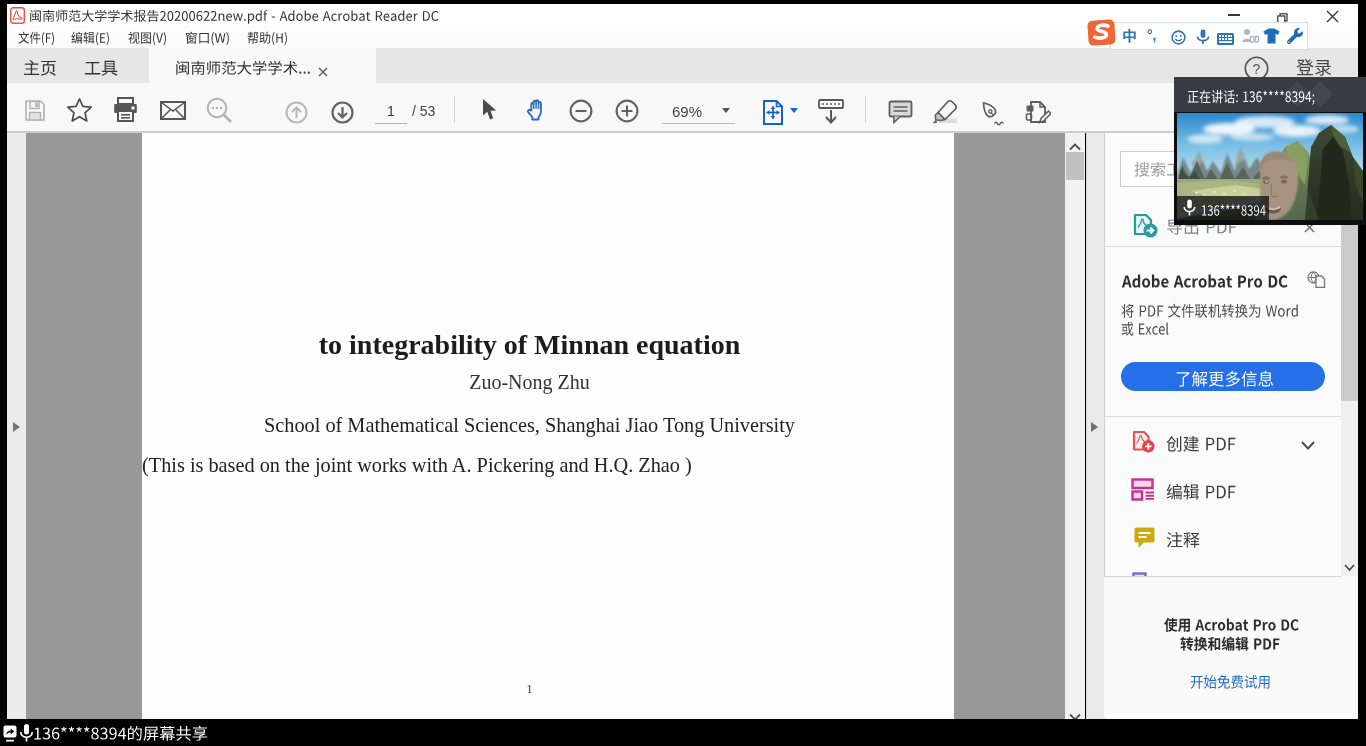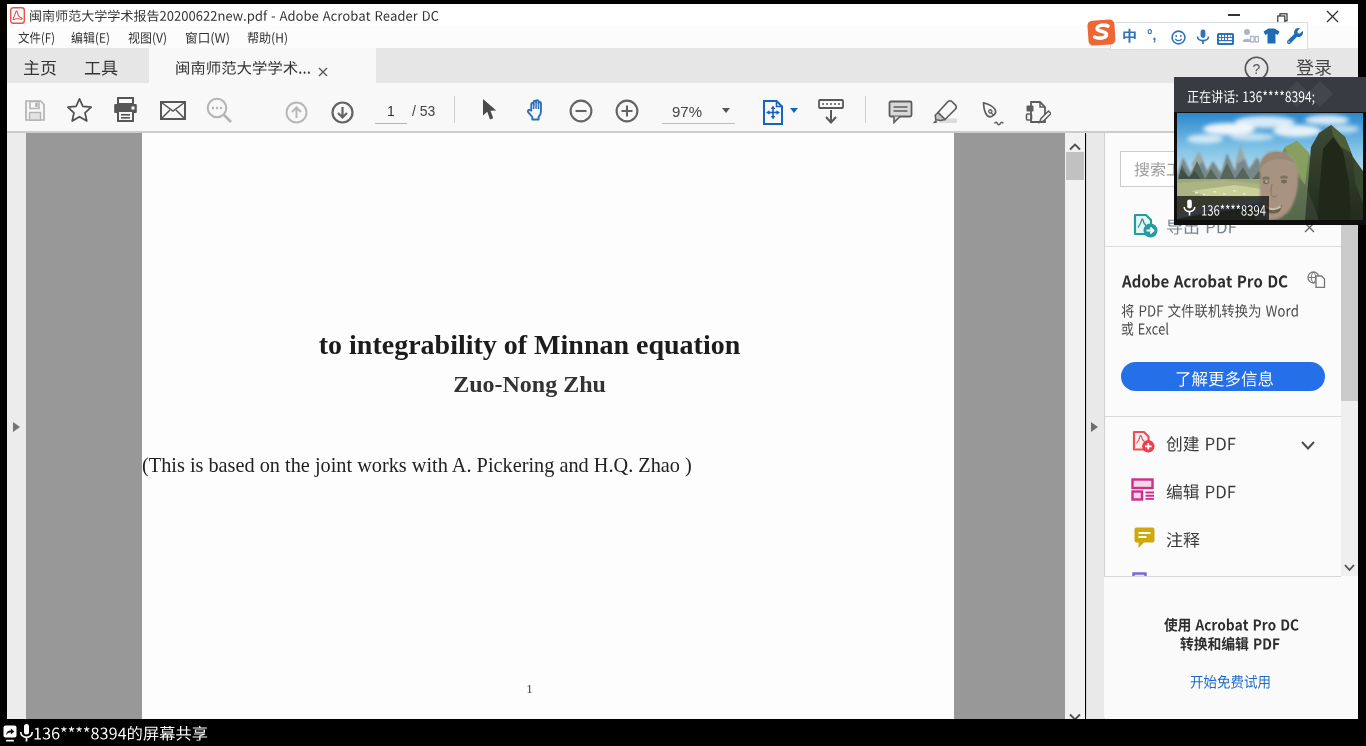--- a/index.html
+++ b/index.html
@@ -188,7 +188,7 @@
       <path d="M6.5 12 L17.5 12 M12 6.5 L12 17.5" stroke="#636363" stroke-width="2.1"></path>
     </svg>
   </div>
-  <div class="abs" style="left:672px;top:103px;font-size:15px;color:#444;">97%</div>
+  <div class="abs" style="left:672px;top:103px;font-size:15px;color:#444;">69%</div>
   <div class="abs" style="left:722px;top:108px;width:0;height:0;border-top:5px solid #555;border-left:4.5px solid transparent;border-right:4.5px solid transparent;"></div>
   <div class="abs" style="left:662px;top:123px;width:73px;height:1px;background:#bdbdbd;"></div>
   <div class="abs" style="left:762px;top:99px;">

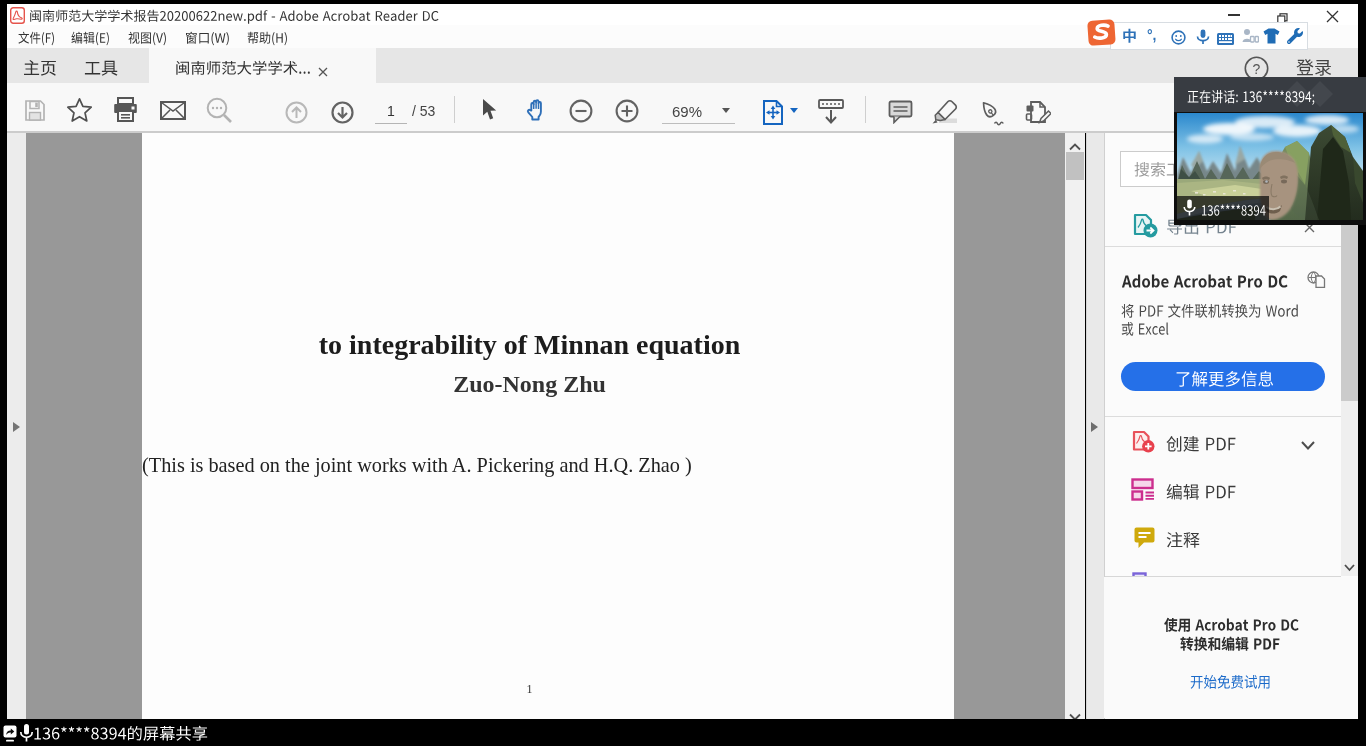--- a/index.html
+++ b/index.html
@@ -260,7 +260,7 @@
 
   <div class="abs" id="page" style="left:142px;top:133px;width:812px;height:586px;background:#fdfdfd;font-family:'Liberation Serif',serif;color:#111;">
     <div class="abs" style="left:0;top:196px;width:775px;text-align:center;font-weight:bold;font-size:28px;color:#1c1c1c;">to integrability of Minnan equation</div>
-    <div class="abs" style="left:0;top:238px;width:775px;text-align:center;font-size:24px;color:#333;font-weight:bold;">Zuo-Nong Zhu</div>
+    <div class="abs" style="left:0;top:238px;width:775px;text-align:center;font-size:20px;color:#333;">Zuo-Nong Zhu</div>
     <div class="abs" style="left:0;top:321px;width:775px;text-align:left;font-size:20.3px;color:#222;">(This is based on the joint works with A. Pickering and H.Q. Zhao )</div>
     <div class="abs" style="left:0;top:549px;width:775px;text-align:center;font-size:12px;color:#333;">1</div>
   </div>

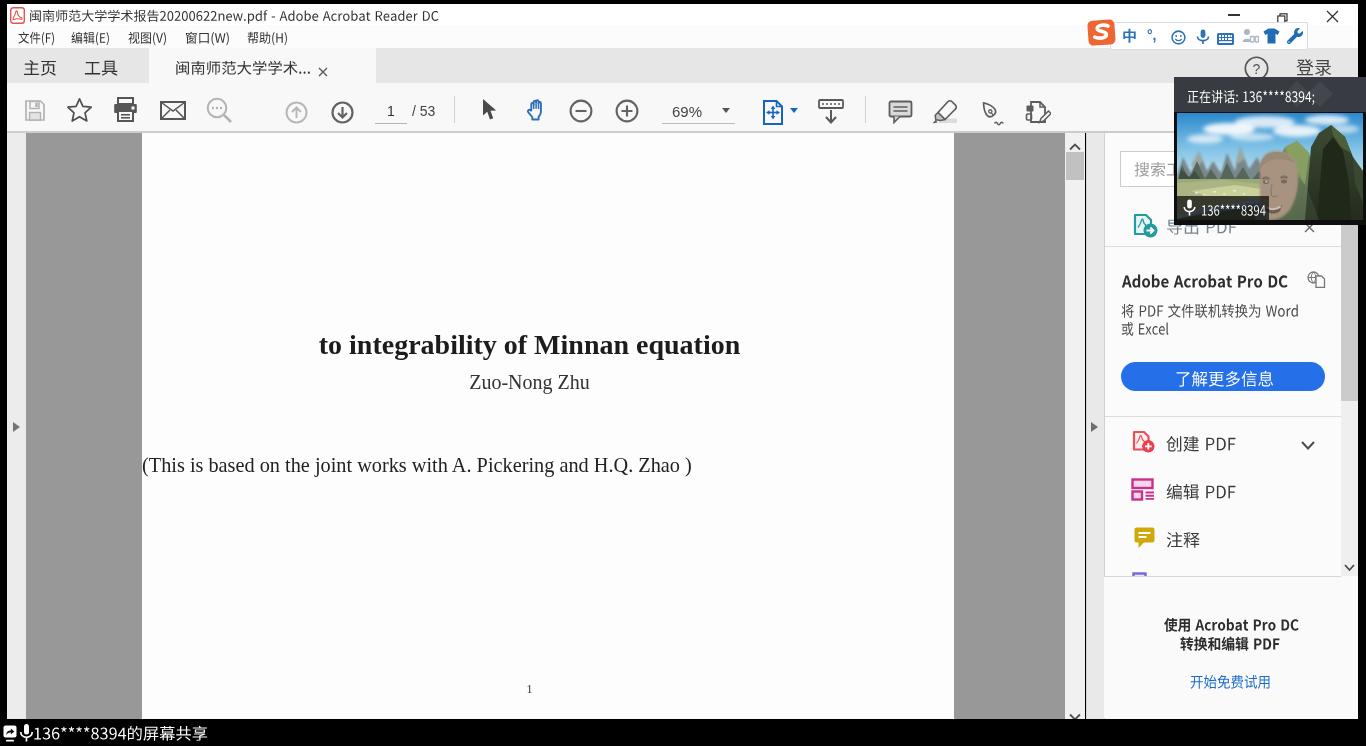--- a/index.html
+++ b/index.html
@@ -261,6 +261,7 @@
   <div class="abs" id="page" style="left:142px;top:133px;width:812px;height:586px;background:#fdfdfd;font-family:'Liberation Serif',serif;color:#111;">
     <div class="abs" style="left:0;top:196px;width:775px;text-align:center;font-weight:bold;font-size:28px;color:#1c1c1c;">to integrability of Minnan equation</div>
     <div class="abs" style="left:0;top:238px;width:775px;text-align:center;font-size:20px;color:#333;">Zuo-Nong Zhu</div>
+    <div class="abs" style="left:0;top:281px;width:775px;text-align:center;font-size:20.3px;color:#222;">School of Mathematical Sciences, Shanghai Jiao Tong University</div>
     <div class="abs" style="left:0;top:321px;width:775px;text-align:left;font-size:20.3px;color:#222;">(This is based on the joint works with A. Pickering and H.Q. Zhao )</div>
     <div class="abs" style="left:0;top:549px;width:775px;text-align:center;font-size:12px;color:#333;">1</div>
   </div>

